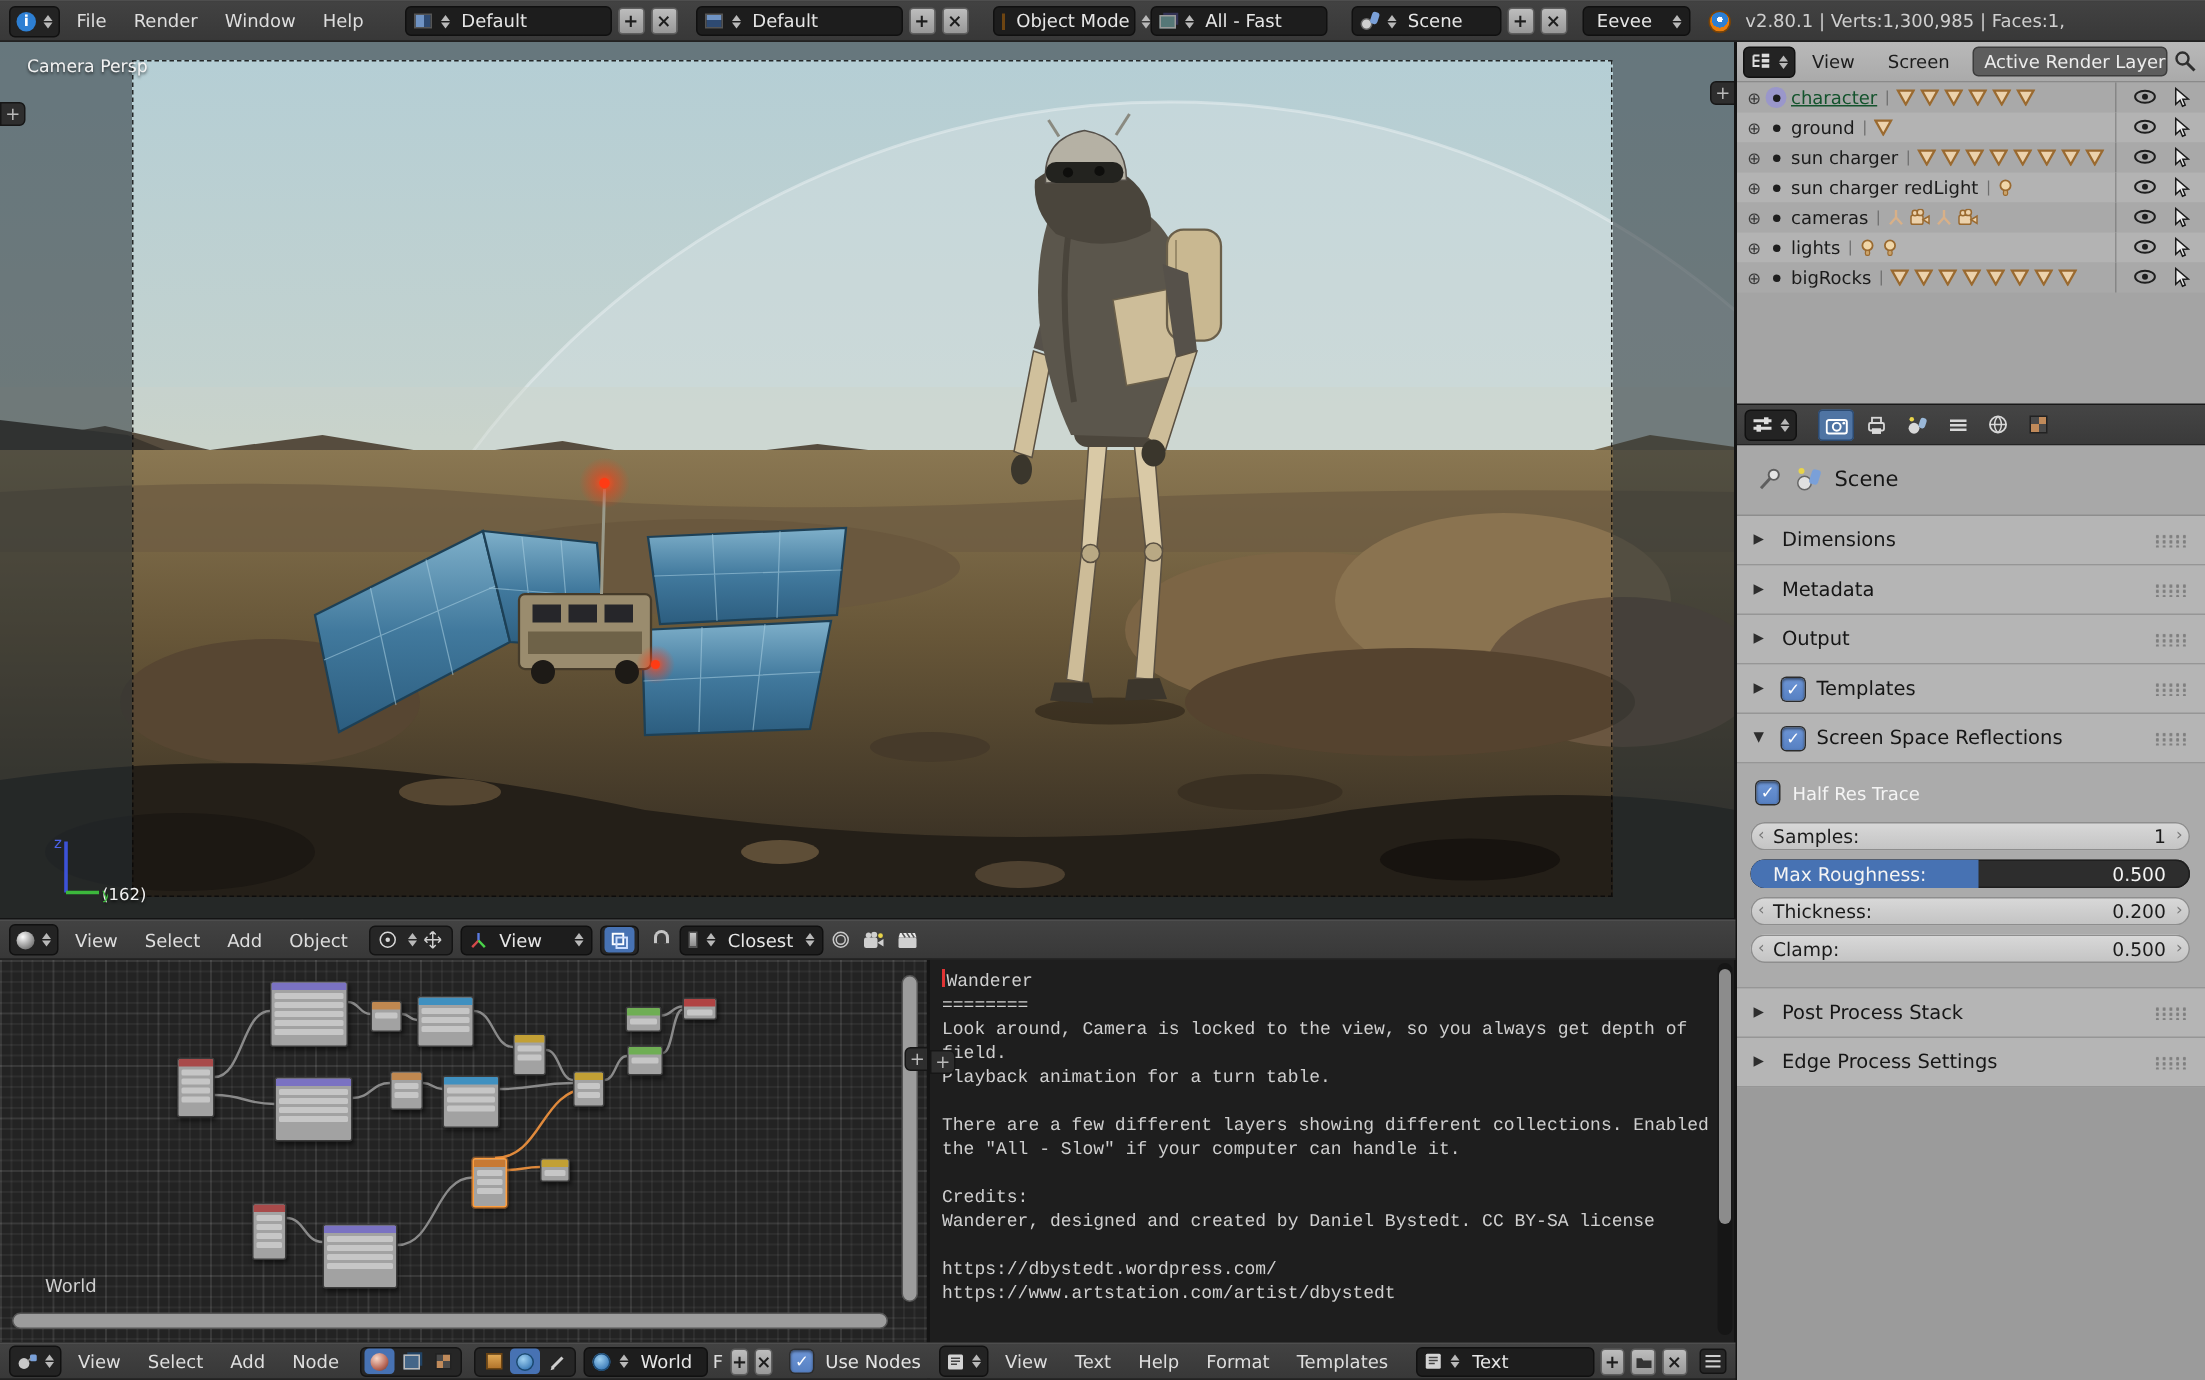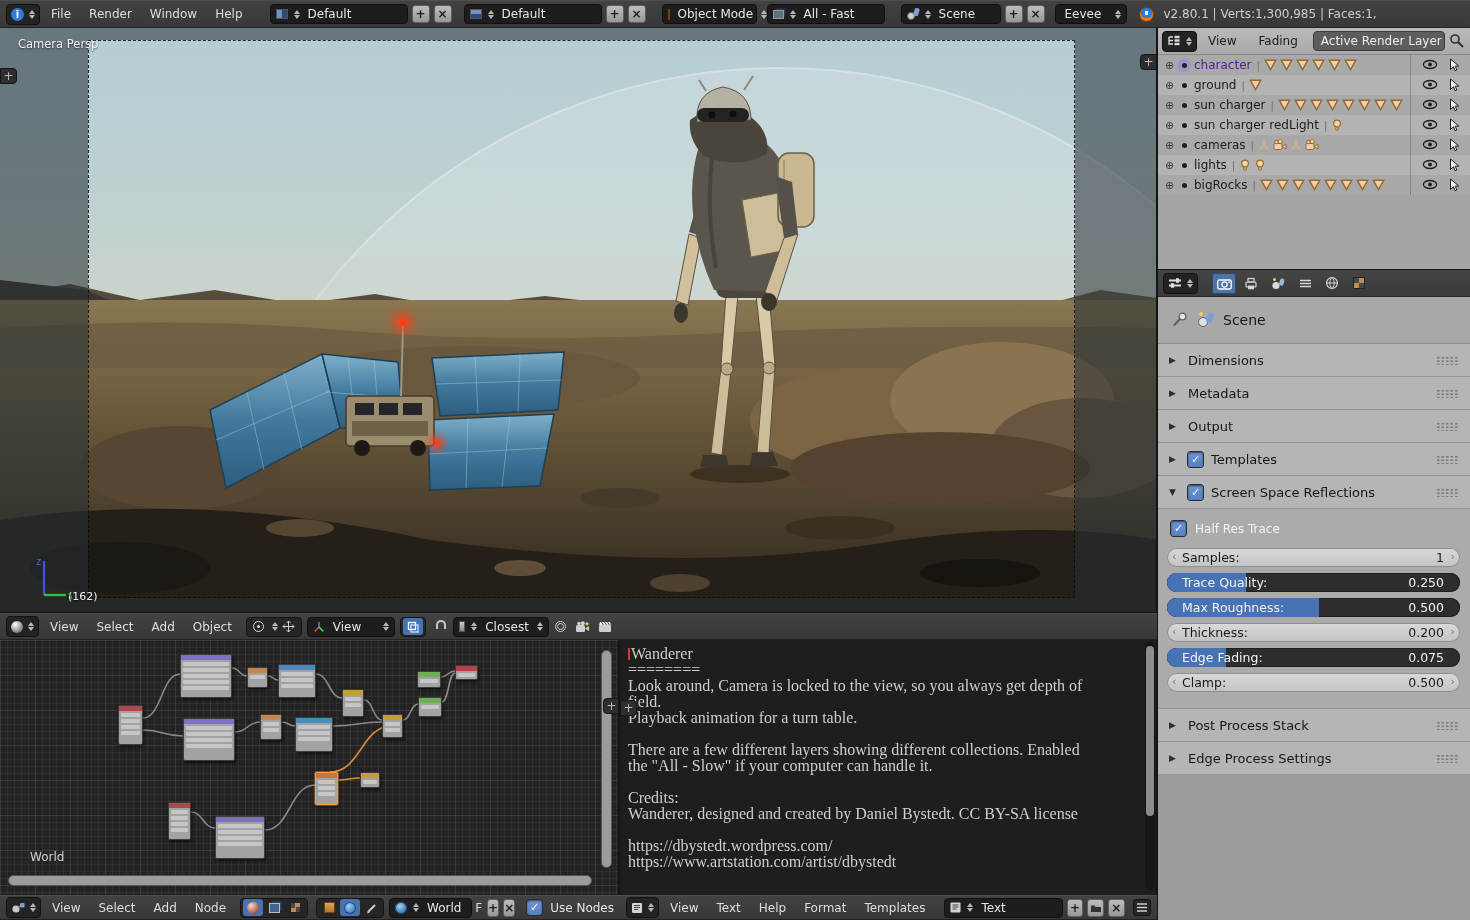--- a/index.html
+++ b/index.html
@@ -656,7 +656,7 @@
     </div>
     <div class="menus">
         <span class="menu">View</span>
-        <span class="menu">Fading</span>
+        <span class="menu">Screen</span>
       </div>
     <div class="odrop">
       <span>Active Render Layer</span>

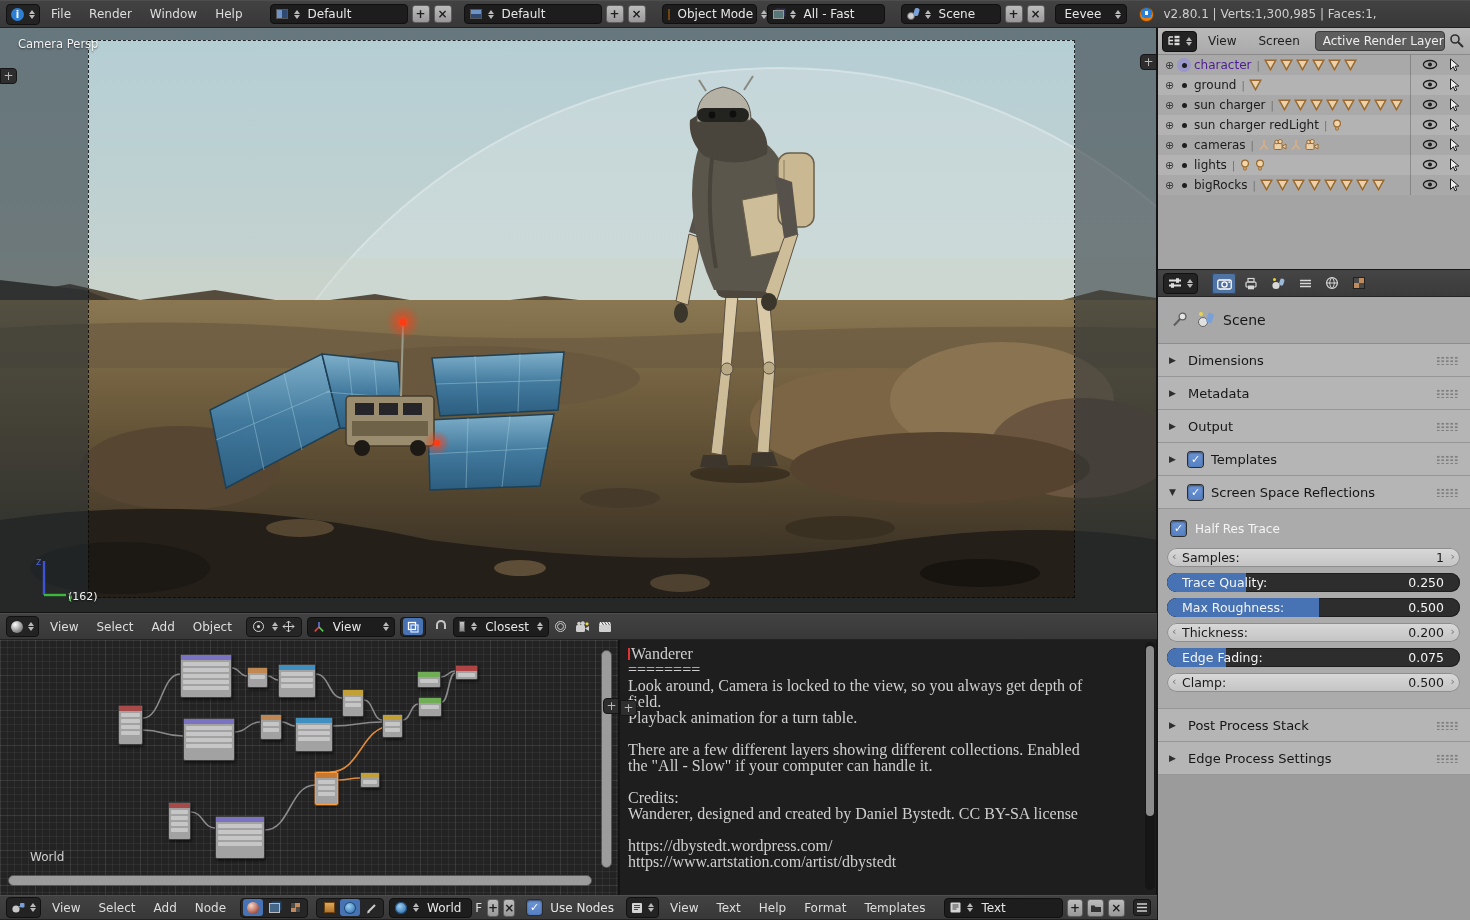--- a/index.html
+++ b/index.html
@@ -95,7 +95,7 @@
   .orow.active .o-dotwrap { background:#9a97cb; }
   .o-dot { width:5px; height:5px; border-radius:50%; background:#1e1e1e; }
   .o-name { margin-right:5px; white-space:nowrap; }
-  .orow.active .o-name { color:#4c1d95; }
+  .orow.active .o-name { color:#14532d;text-decoration:underline; }
   .o-pipe { color:#6e6e6e; font-size:10px; margin-right:4px; }
   .o-icons { display:inline-flex; gap:3px; flex:1; overflow:hidden; margin-right:64px; align-items:center; }
   .o-ico { display:inline-flex; }

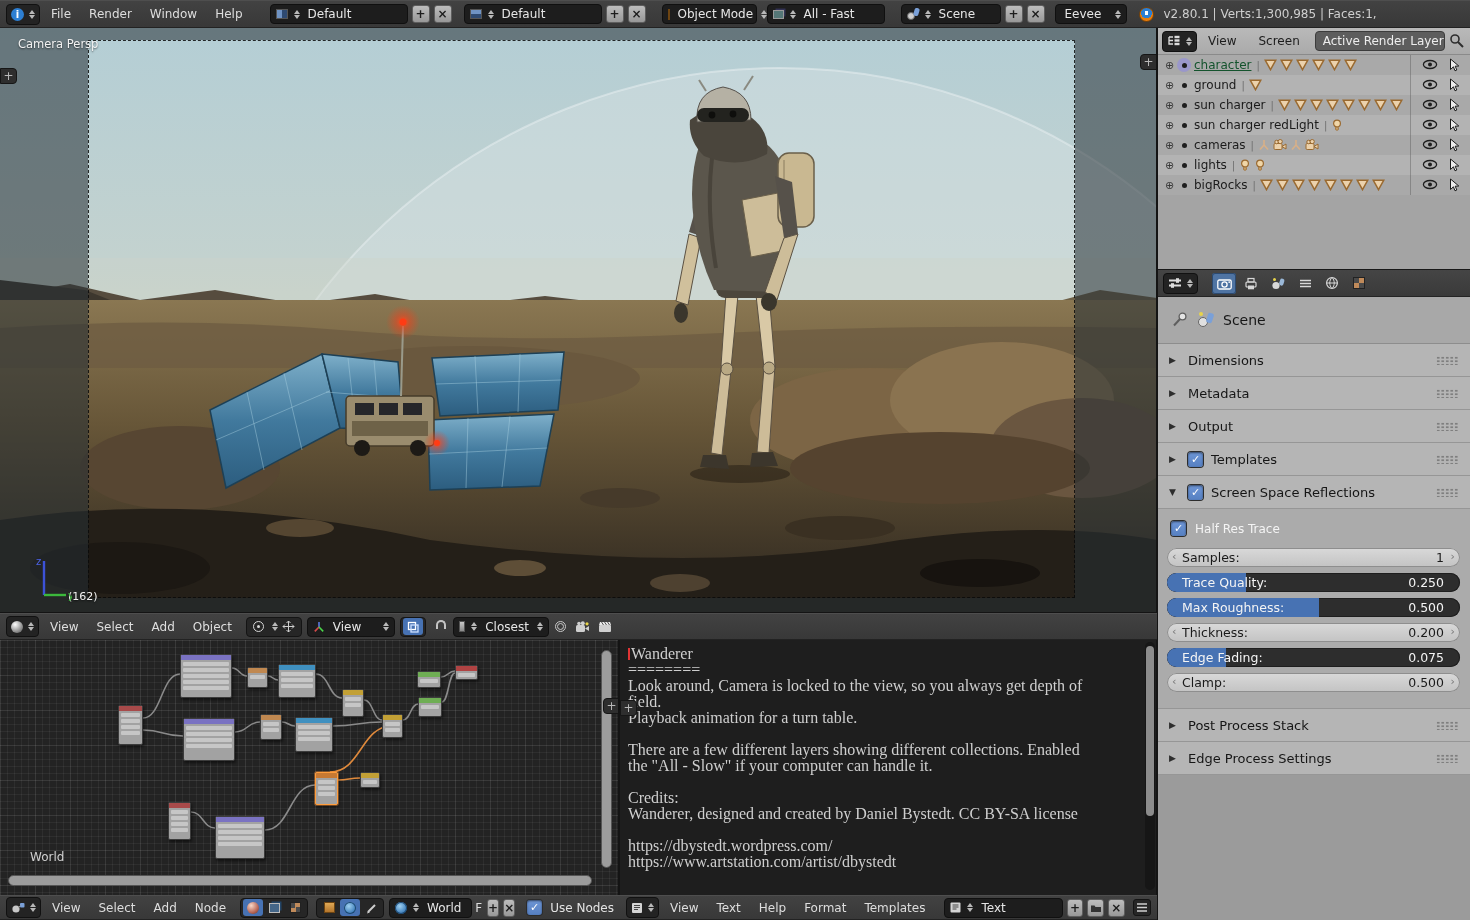--- a/index.html
+++ b/index.html
@@ -1054,11 +1054,6 @@
         <span class="val">1</span>
       </div>
       <div class="fld slider">
-        <span class="fill" style="width:27%"></span>
-        <span class="lab">Trace Quality:</span>
-        <span class="val">0.250</span>
-      </div>
-      <div class="fld slider">
         <span class="fill" style="width:52%"></span>
         <span class="lab">Max Roughness:</span>
         <span class="val">0.500</span>

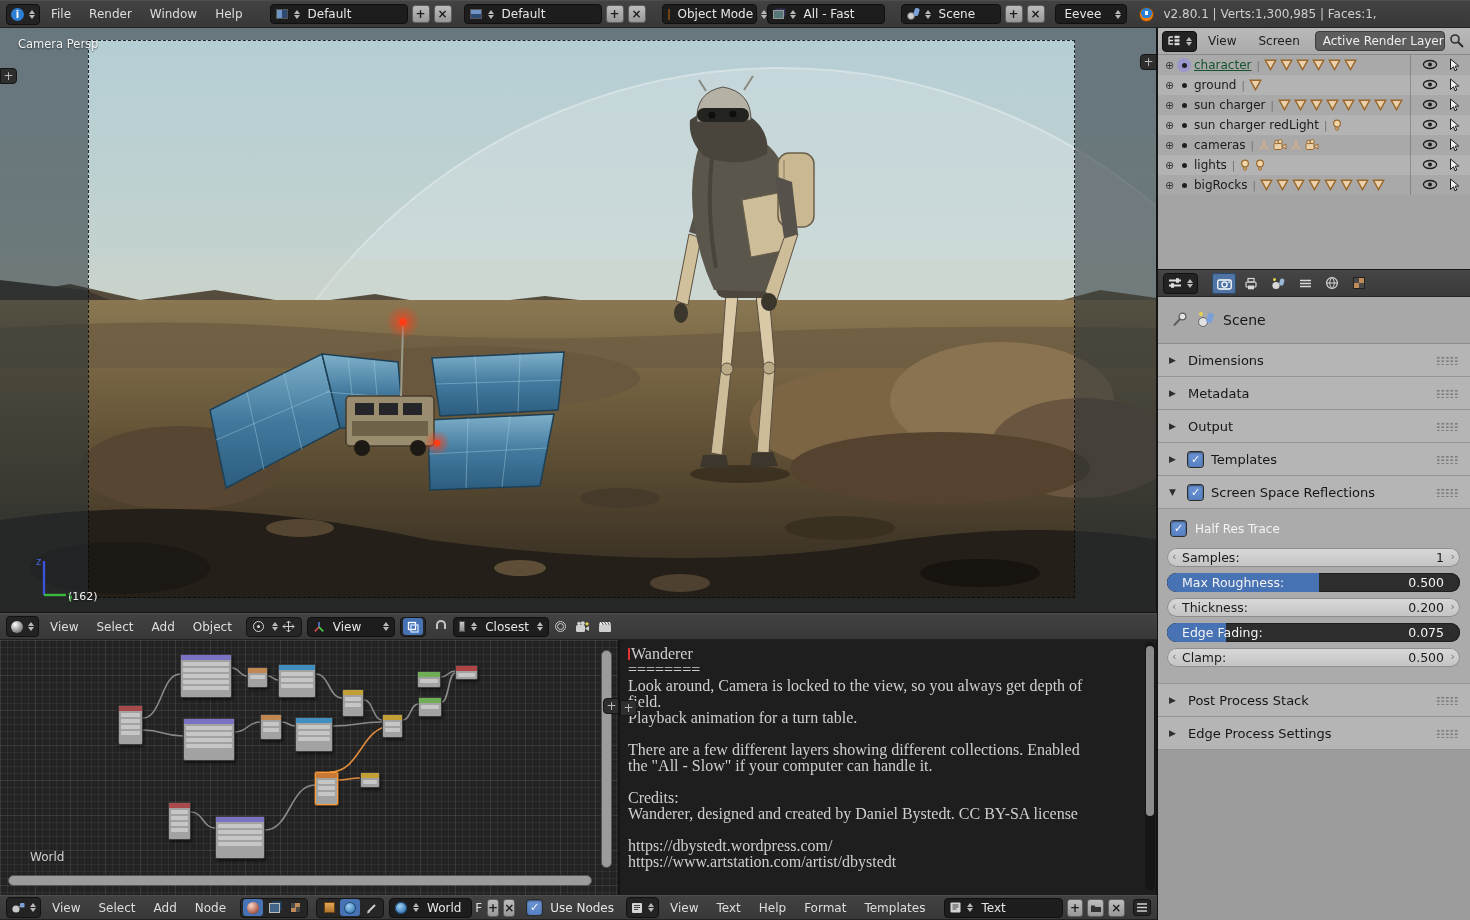--- a/index.html
+++ b/index.html
@@ -1064,11 +1064,6 @@
         <span class="lab">Thickness:</span>
         <span class="val">0.200</span>
       </div>
-      <div class="fld slider">
-        <span class="fill" style="width:20%"></span>
-        <span class="lab">Edge Fading:</span>
-        <span class="val">0.075</span>
-      </div>
       <div class="fld number">
         <span class="arrL">‹</span>
         <span class="arrR">›</span>

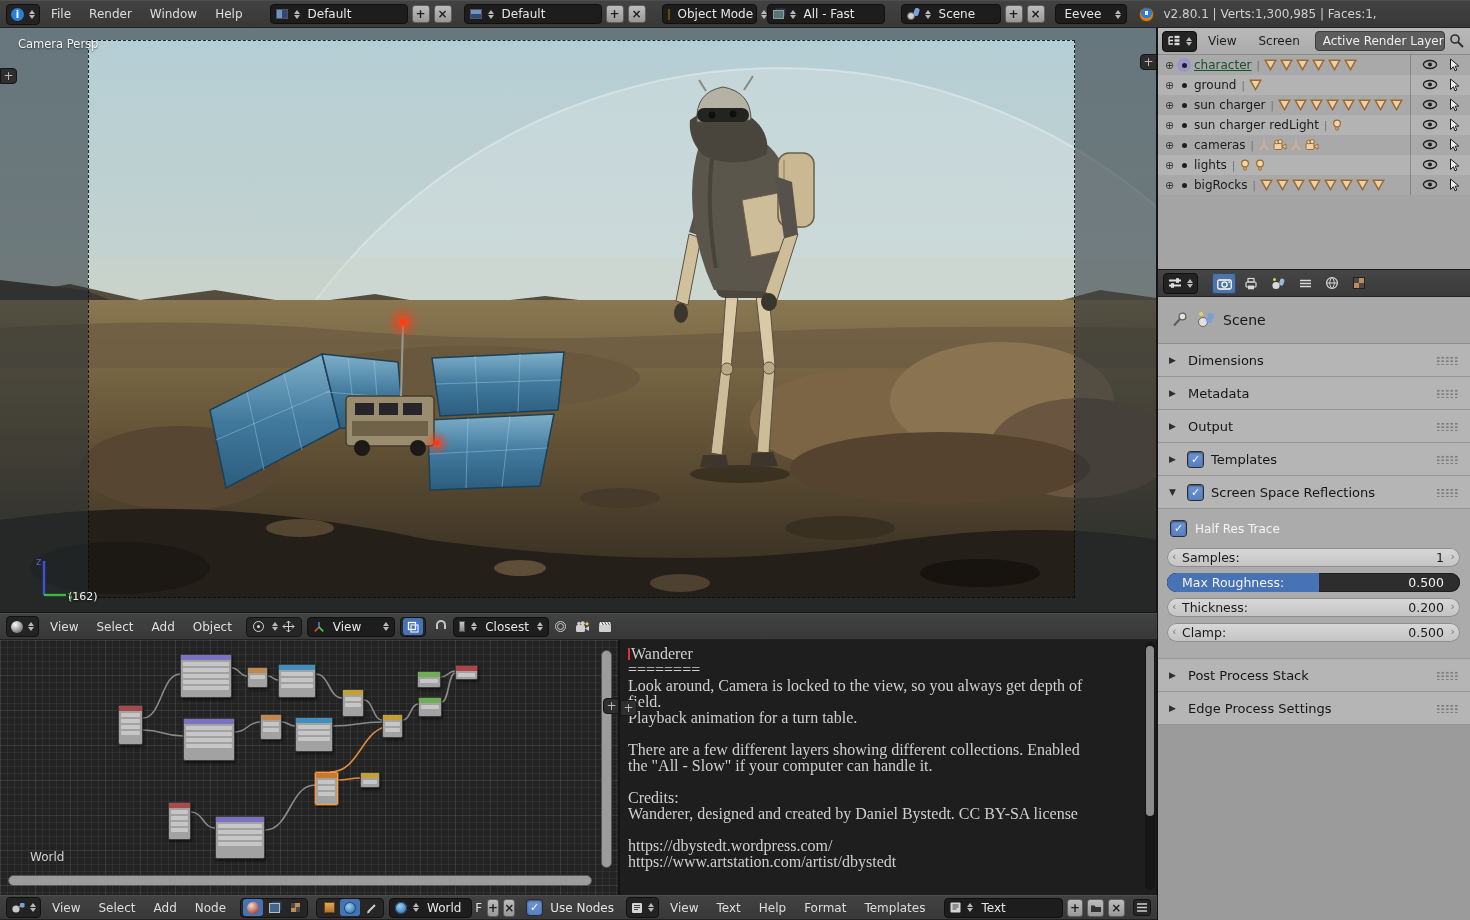--- a/index.html
+++ b/index.html
@@ -74,7 +74,7 @@
 
   
   #text-editor { left:620px; top:640px; width:537px; height:255px; background:#1e1e1e; outline:1px solid #161616; overflow:hidden; }
-  #text-lines { position:absolute; left:8px; top:6px; font-family:Liberation Serif, serif; font-size:16px; line-height:16px; color:#cfcfcf; white-space:pre; }
+  #text-lines { position:absolute; left:8px; top:6px; font-family:Liberation Mono, monospace; font-size:12px; line-height:16px; color:#cfcfcf; white-space:pre; }
   .cursor { display:inline-block; width:2px; height:12px; background:#e03434; margin-right:1px; vertical-align:-1px; }
   #text-vtrack { position:absolute; right:2px; top:2px; width:10px; height:248px; background:#161616; border-radius:5px; }
   #text-vscroll { position:absolute; right:3px; top:6px; width:8px; height:170px; background:#8c8c8c; border-radius:4px; }

